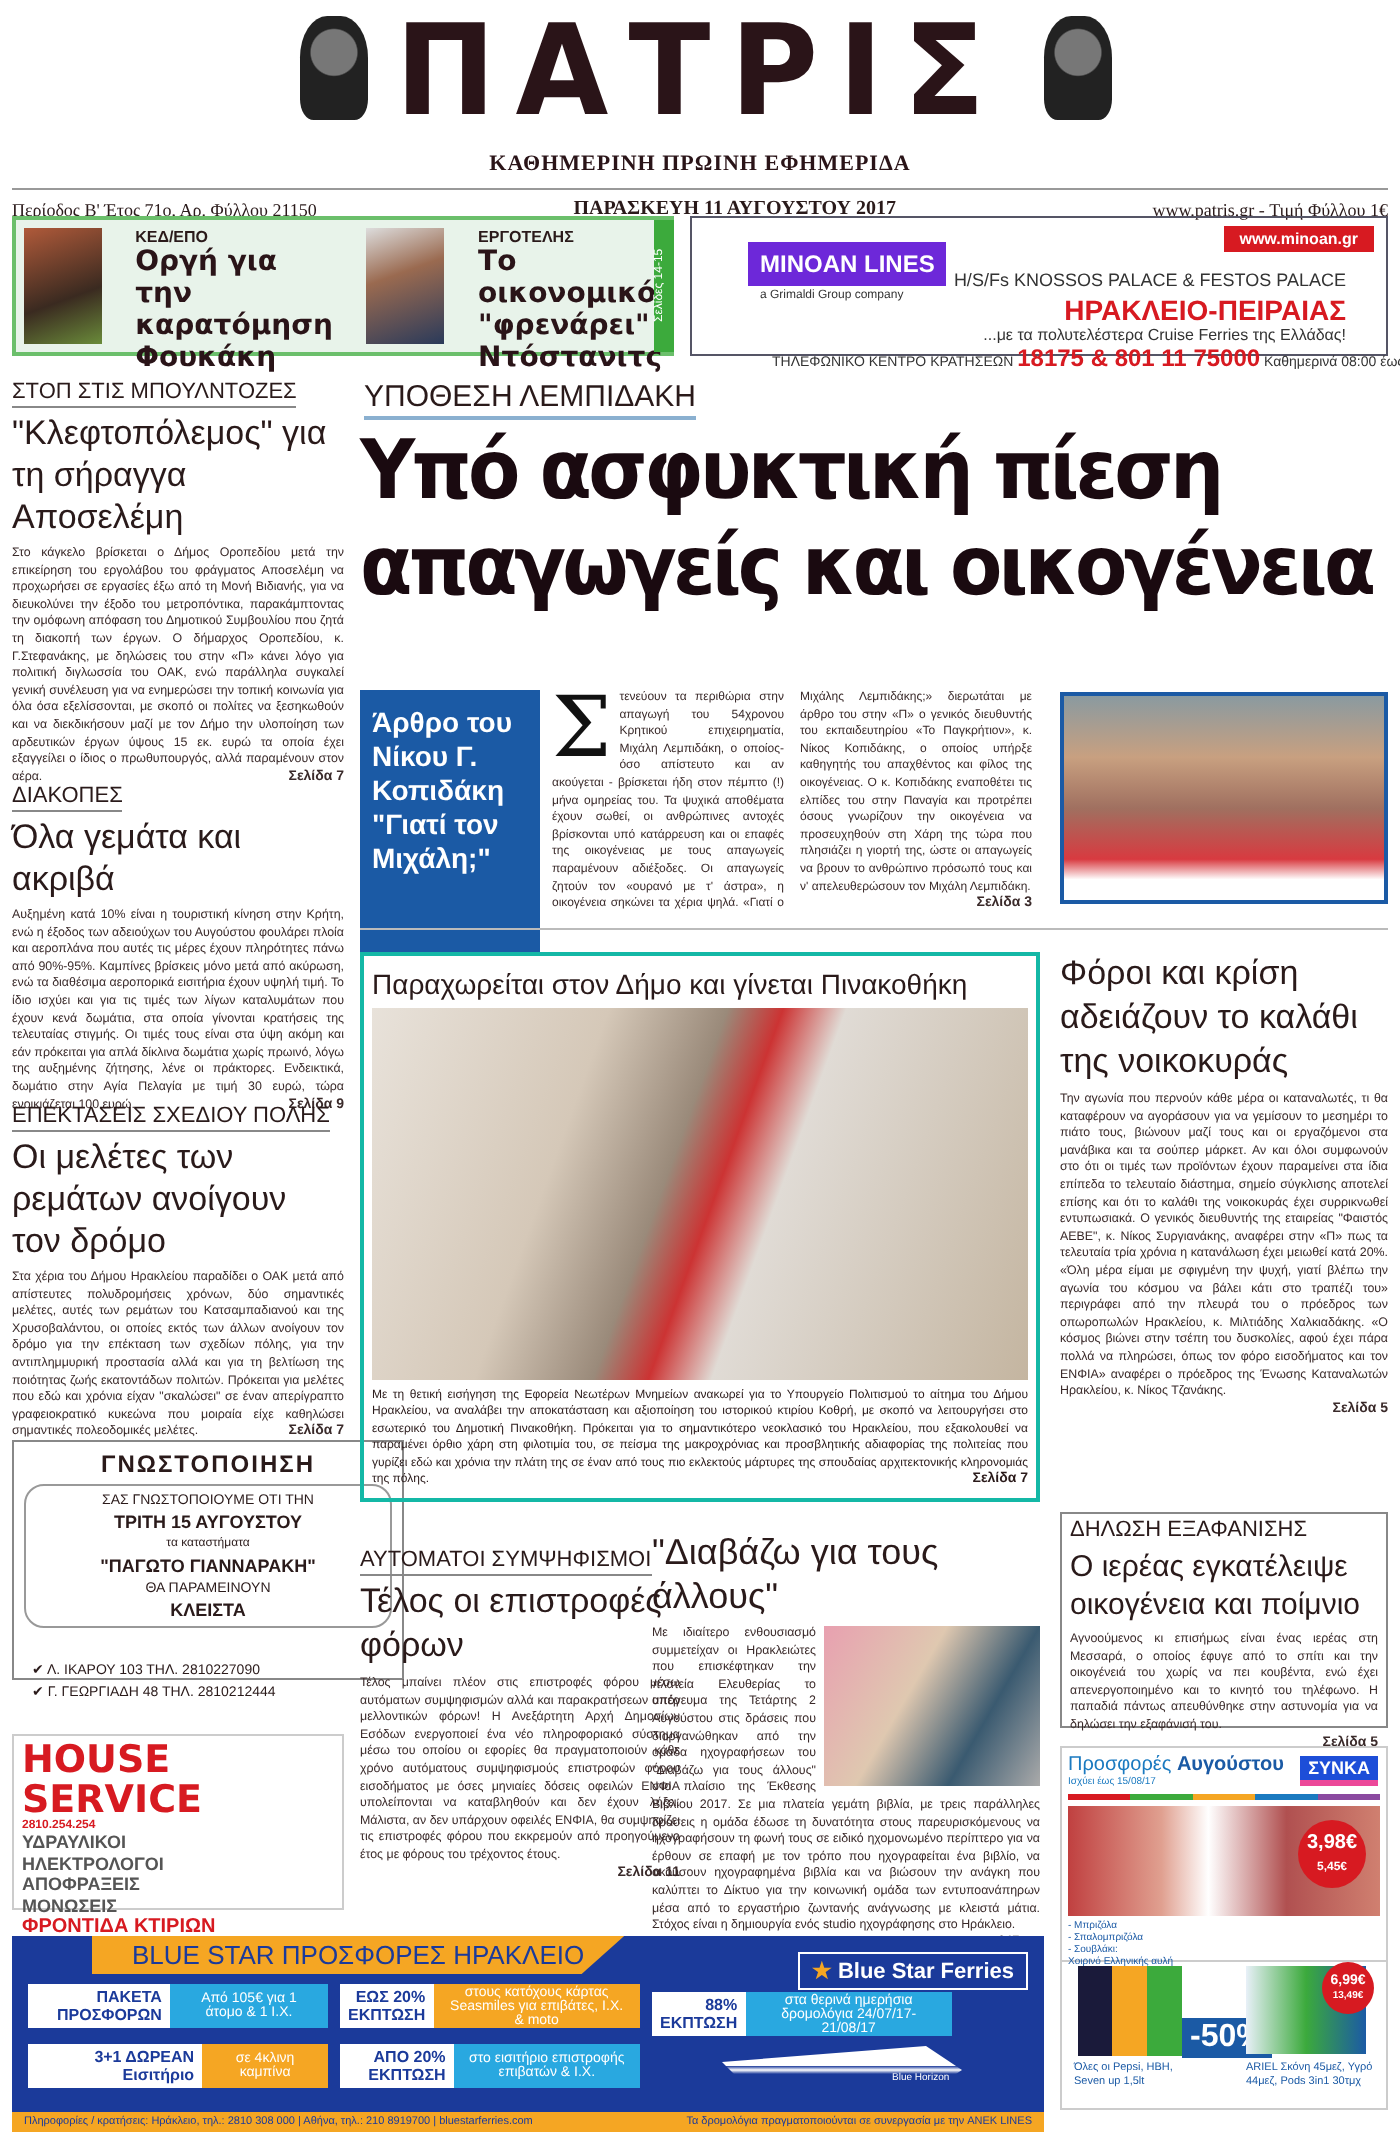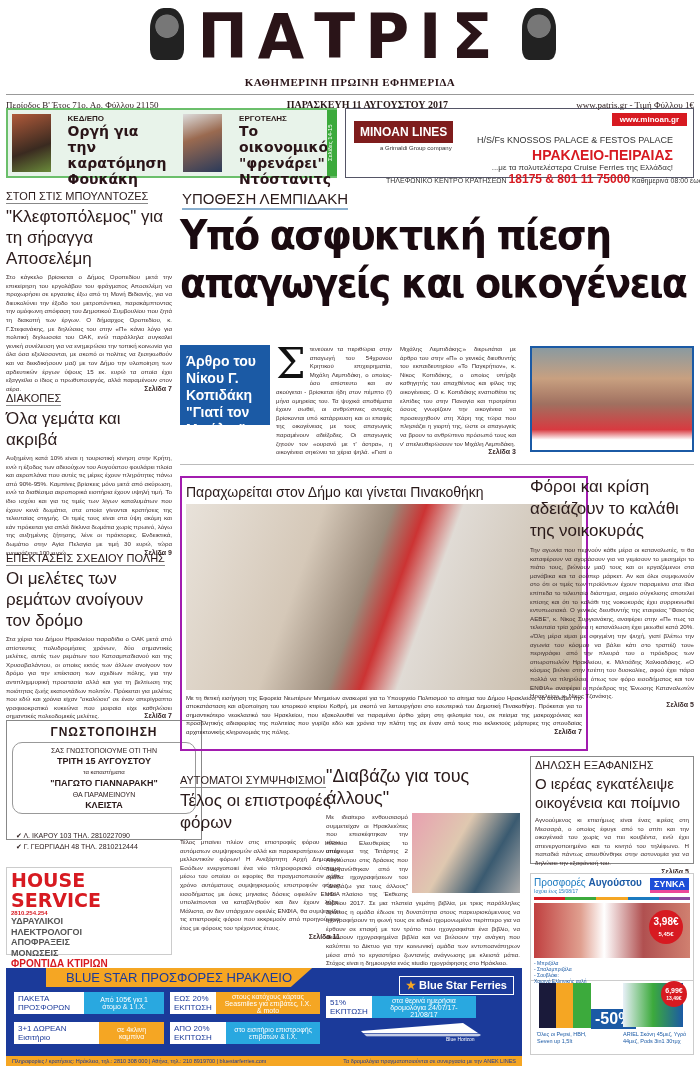--- a/index.html
+++ b/index.html
@@ -18,7 +18,7 @@
 .teaser .pages{position:absolute;right:-2px;top:0;width:10px;height:66px;background:#3caa3c;color:#fff;font-size:6px;writing-mode:vertical-rl;transform:rotate(180deg);text-align:center}
 .minoan{left:345px;top:102px;width:349px;height:70px;border:1px solid #556;padding:4px 6px}
 .minoan .web{position:absolute;right:6px;top:4px;background:#d71a21;color:#fff;font-size:8px;font-weight:bold;padding:2px 8px}
-.minoan .logo{position:absolute;left:8px;top:12px;background:#7f1d1d;color:#fff;font-weight:bold;font-size:12px;padding:4px 6px}
+.minoan .logo{position:absolute;left:28px;top:12px;background:#6d28d9;color:#fff;font-weight:bold;font-size:12px;padding:4px 6px}
 .minoan .grim{position:absolute;left:34px;top:36px;font-size:6px;color:#333}
 .minoan .ships{position:absolute;right:20px;top:26px;font-size:9px;color:#333}
 .minoan .route{position:absolute;right:20px;top:38px;font-size:14px;font-weight:bold;color:#d71a21}

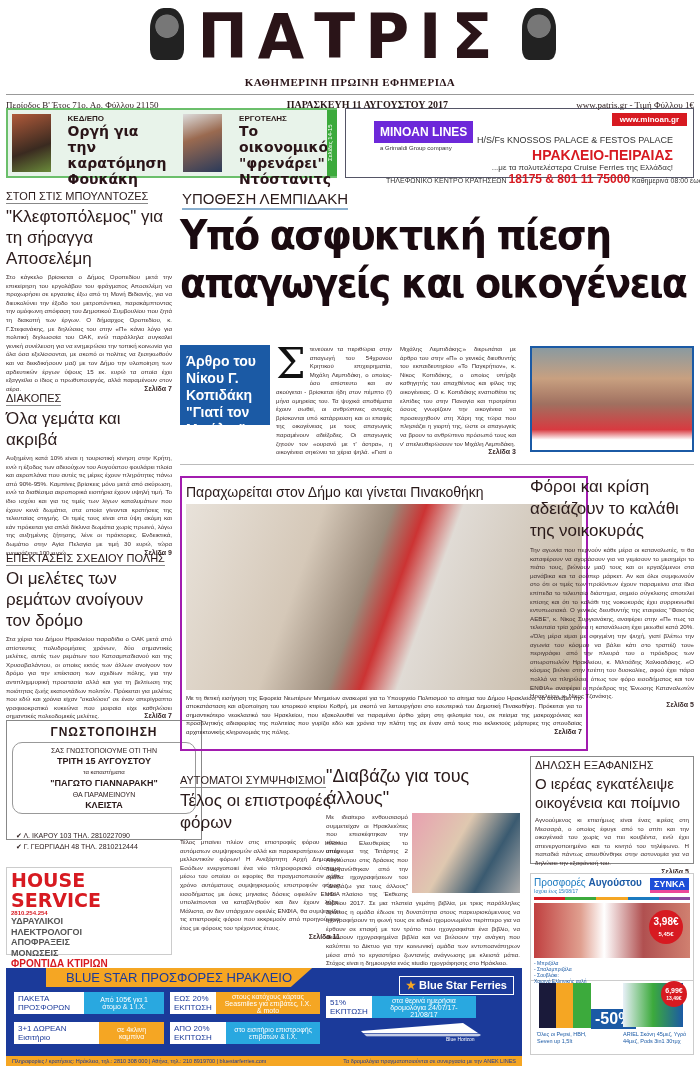--- a/index.html
+++ b/index.html
@@ -32,7 +32,7 @@
 .pg{font-weight:bold;font-size:7px;float:right}
 .main-kick{left:182px;top:190px;font-size:15px;border-bottom:2px solid #8ab0d0;padding-bottom:1px}
 .main-head{left:180px;top:211px;width:518px;font-family:"DejaVu Sans",sans-serif;font-weight:bold;font-size:41px;line-height:48px;letter-spacing:-2px;color:#1a0a10;transform:scaleX(.93);transform-origin:left;white-space:nowrap}
-.opinion{left:180px;top:345px;width:90px;height:80px;background:#1b5aa5;color:#fff;font-weight:bold;font-size:14px;line-height:17px;padding:8px 6px}
+.opinion{left:180px;top:345px;width:90px;height:133px;background:#1b5aa5;color:#fff;font-weight:bold;font-size:14px;line-height:17px;padding:8px 6px}
 .main-body{left:276px;top:345px;width:240px;font-size:6px;line-height:8.6px;column-count:2;column-gap:8px;text-align:justify;color:#3a2a2a}
 .sigma{float:left;font-size:42px;line-height:38px;font-family:"DejaVu Serif",serif;margin-right:4px;color:#111}
 .main-photo{left:530px;top:346px;width:164px;height:106px;border:2px solid #1b5aa5;background:linear-gradient(180deg,#8a9aa0 0,#c8a080 30%,#a07060 55%,#d83a40 80%,#fff 90%)}

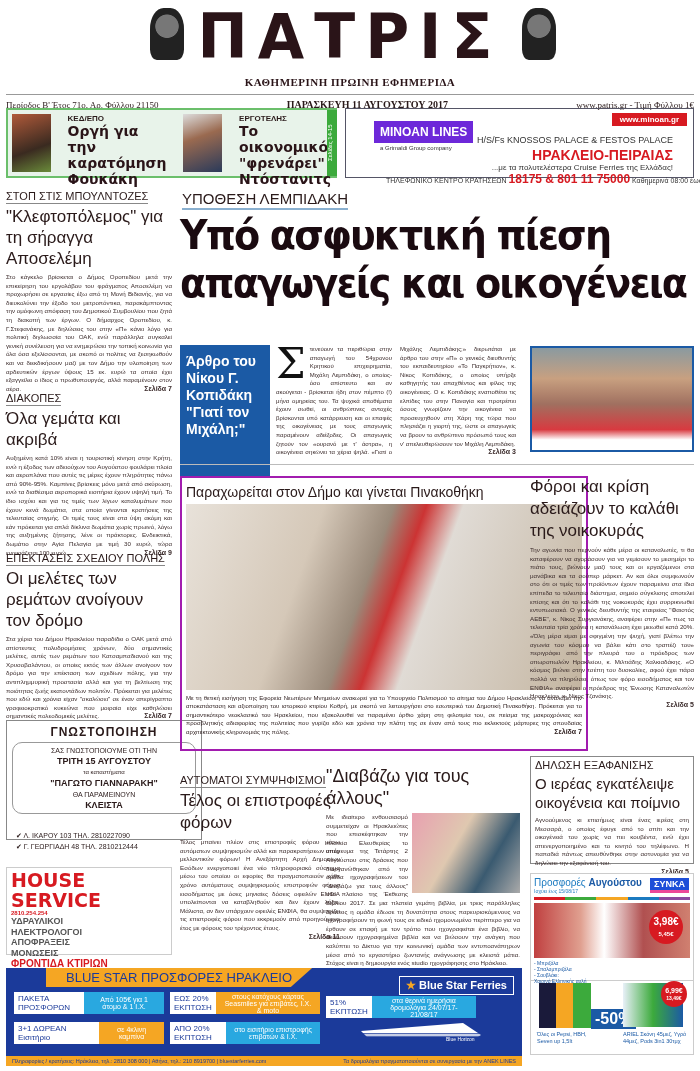--- a/index.html
+++ b/index.html
@@ -36,7 +36,7 @@
 .main-body{left:276px;top:345px;width:240px;font-size:6px;line-height:8.6px;column-count:2;column-gap:8px;text-align:justify;color:#3a2a2a}
 .sigma{float:left;font-size:42px;line-height:38px;font-family:"DejaVu Serif",serif;margin-right:4px;color:#111}
 .main-photo{left:530px;top:346px;width:164px;height:106px;border:2px solid #1b5aa5;background:linear-gradient(180deg,#8a9aa0 0,#c8a080 30%,#a07060 55%,#d83a40 80%,#fff 90%)}
-.gallery{left:180px;top:476px;width:408px;height:275px;border:2px solid #a21caf;padding:4px}
+.gallery{left:180px;top:476px;width:340px;height:275px;border:2px solid #14b8a6;padding:4px}
 .gallery .ghead{font-size:14px;margin:2px 0 4px}
 .gallery .gphoto{height:186px;background:linear-gradient(110deg,#e8e2da 0,#d5c8b8 30%,#9a8a7a 45%,#c33 52%,#e0dbd5 60%,#c4b5a0 100%)}
 .gallery .gbody{font-size:6px;line-height:8.4px;margin-top:4px;text-align:justify}

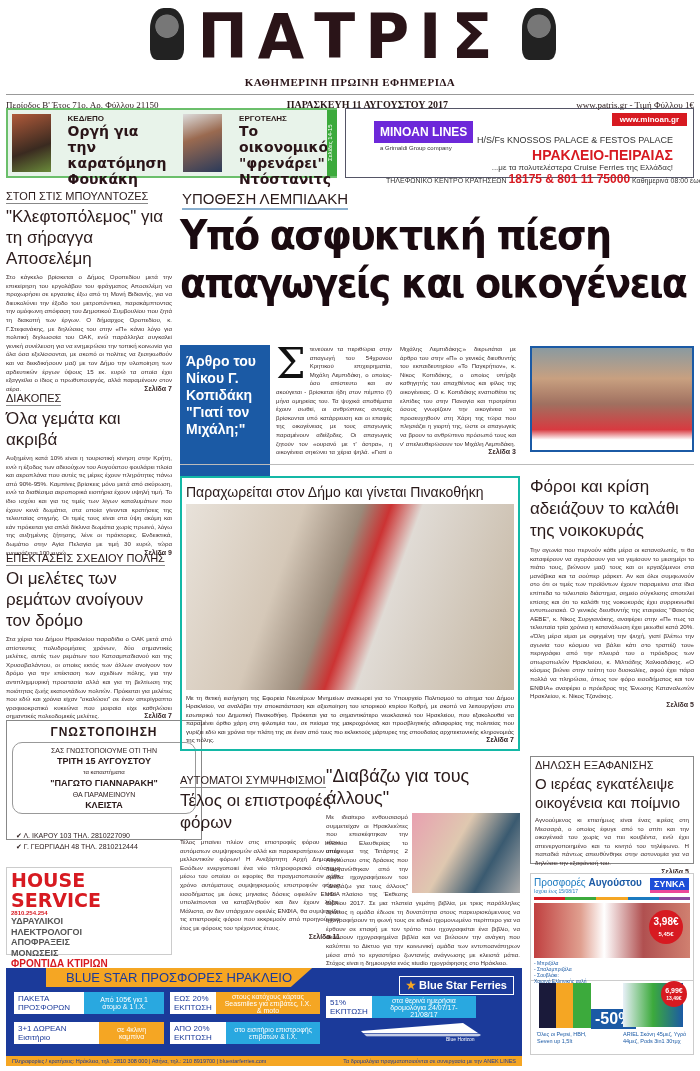--- a/index.html
+++ b/index.html
@@ -72,7 +72,7 @@
 .bluestar{left:6px;top:968px;width:516px;height:98px;background:#1b3a9a;color:#fff}
 .bluestar .title{position:absolute;left:40px;top:0;background:#f5a623;color:#1b3a9a;font-weight:normal;font-size:13px;padding:2px 20px 2px 20px;clip-path:polygon(0 0,100% 0,92% 100%,0 100%)}
 .bluestar .box{position:absolute;height:22px;font-size:7px;display:flex;align-items:center}
-.bluestar .lbl{background:#fff;color:#1b3a9a;font-weight:normal;font-size:8px;line-height:9px;padding:2px 4px;height:100%;display:flex;align-items:center;text-align:left}
+.bluestar .lbl{background:#fff;color:#1b3a9a;font-weight:bold;font-size:8px;line-height:9px;padding:2px 4px;height:100%;display:flex;align-items:center;text-align:right}
 .bluestar .txt{padding:0 6px;height:100%;display:flex;align-items:center;text-align:center}
 .bluestar .logo{position:absolute;right:8px;top:8px;border:1px solid #fff;font-weight:bold;font-size:11px;padding:2px 6px}
 .bluestar .logo span{color:#f5a623}

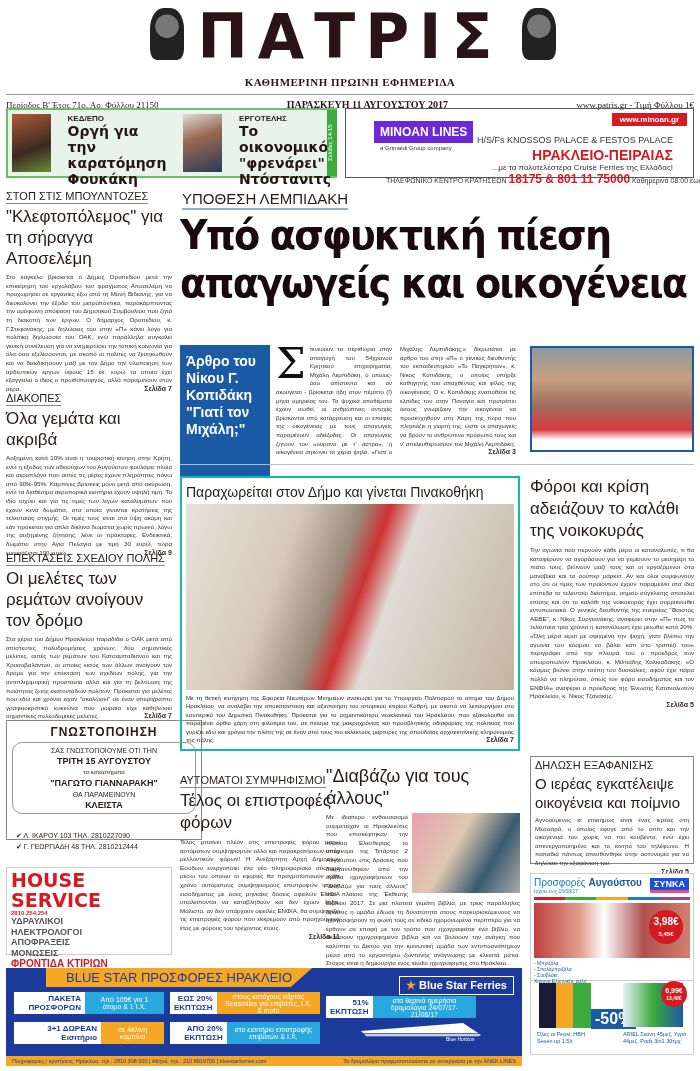--- a/index.html
+++ b/index.html
@@ -231,7 +231,7 @@
       <div class="txt">στους κατόχους κάρτας Seasmiles για επιβάτες, Ι.Χ. &amp; moto</div>
     </div>
   <div class="box" style="left:320px;top:28px;width:150px;background:#29a8e0">
-      <div class="lbl">51% ΕΚΠΤΩΣΗ</div>
+      <div class="lbl">88% ΕΚΠΤΩΣΗ</div>
       <div class="txt">στα θερινά ημερήσια δρομολόγια 24/07/17-21/08/17</div>
     </div>
   <div class="box" style="left:8px;top:54px;width:150px;background:#f5a623">

